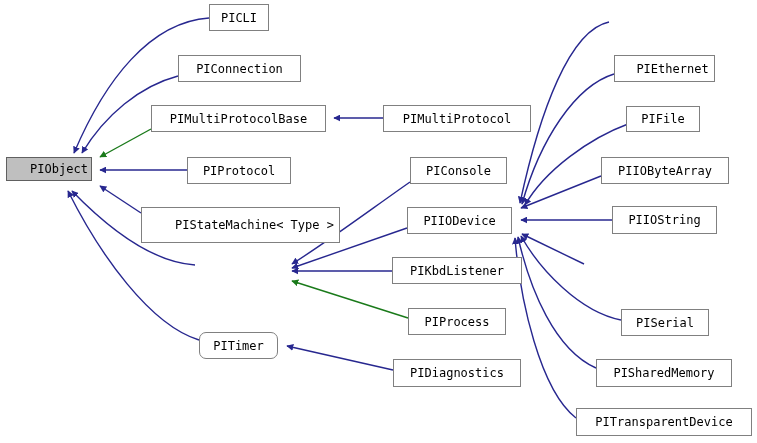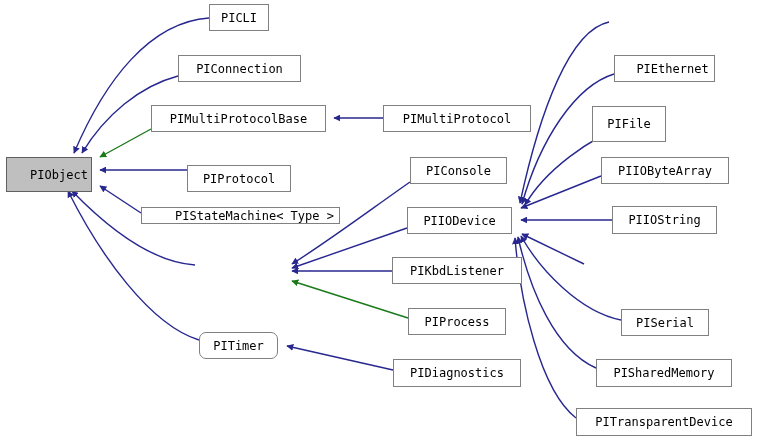--- a/index.html
+++ b/index.html
@@ -110,7 +110,7 @@
     <div class="node" style="left: 614px; top: 55px; width: 101px; height: 27px; padding-left: 16px;">
       <span class="node-label">PIEthernet</span>
     </div>
-    <div class="node" style="left: 592px; top: 106px; width: 74px; height: 36px;">
+    <div class="node" style="left: 626px; top: 106px; width: 74px; height: 26px;">
       <span class="node-label">PIFile</span>
     </div>
     <div class="node" style="left: 601px; top: 157px; width: 128px; height: 27px;">

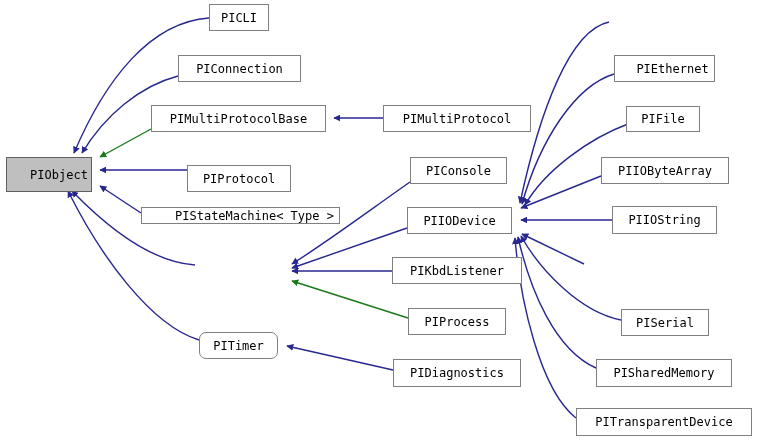--- a/index.html
+++ b/index.html
@@ -68,7 +68,7 @@
       <path d="M596,368 C555,350 530,290 518,237" fill="none" stroke="#27278f" stroke-width="1.4" marker-end="url(#arrow-pub)"></path>
       <path d="M576,418 C540,390 520,300 515,238" fill="none" stroke="#27278f" stroke-width="1.4" marker-end="url(#arrow-pub)"></path>
     </svg>
-<div class="node root" style="left: 6px; top: 157px; width: 86px; height: 35px; padding-left: 20px;">
+<div class="node root" style="left: 6px; top: 157px; width: 86px; height: 24px; padding-left: 20px;">
       <span class="node-label">PIObject</span>
     </div>
     <div class="node" style="left: 209px; top: 4px; width: 60px; height: 27px;">

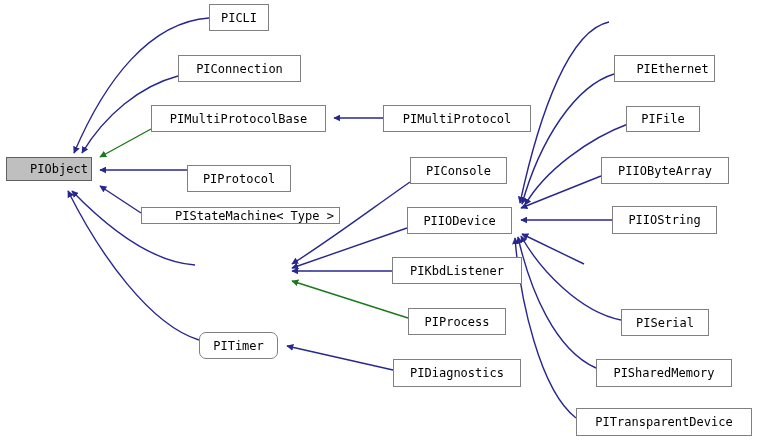--- a/index.html
+++ b/index.html
@@ -83,7 +83,7 @@
     <div class="node" style="left: 383px; top: 105px; width: 148px; height: 27px;">
       <span class="node-label">PIMultiProtocol</span>
     </div>
-    <div class="node" style="left: 187px; top: 157px; width: 104px; height: 27px; margin-top: 8px;">
+    <div class="node" style="left: 187px; top: 157px; width: 104px; height: 27px;">
       <span class="node-label">PIProtocol</span>
     </div>
     <div class="node" style="left: 141px; top: 207px; width: 199px; height: 17px; padding-left: 28px;">

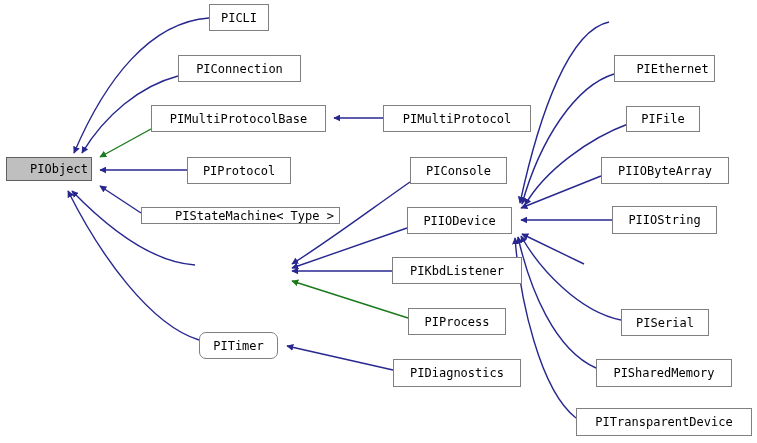--- a/index.html
+++ b/index.html
@@ -86,7 +86,7 @@
     <div class="node" style="left: 187px; top: 157px; width: 104px; height: 27px;">
       <span class="node-label">PIProtocol</span>
     </div>
-    <div class="node" style="left: 141px; top: 207px; width: 199px; height: 17px; padding-left: 28px;">
+    <div class="node" style="left: 141px; top: 207px; width: 199px; height: 36px; padding-left: 28px;">
       <span class="node-label">PIStateMachine&lt; Type &gt;</span>
     </div>
     <div class="node" style="left: 410px; top: 157px; width: 97px; height: 27px;">

